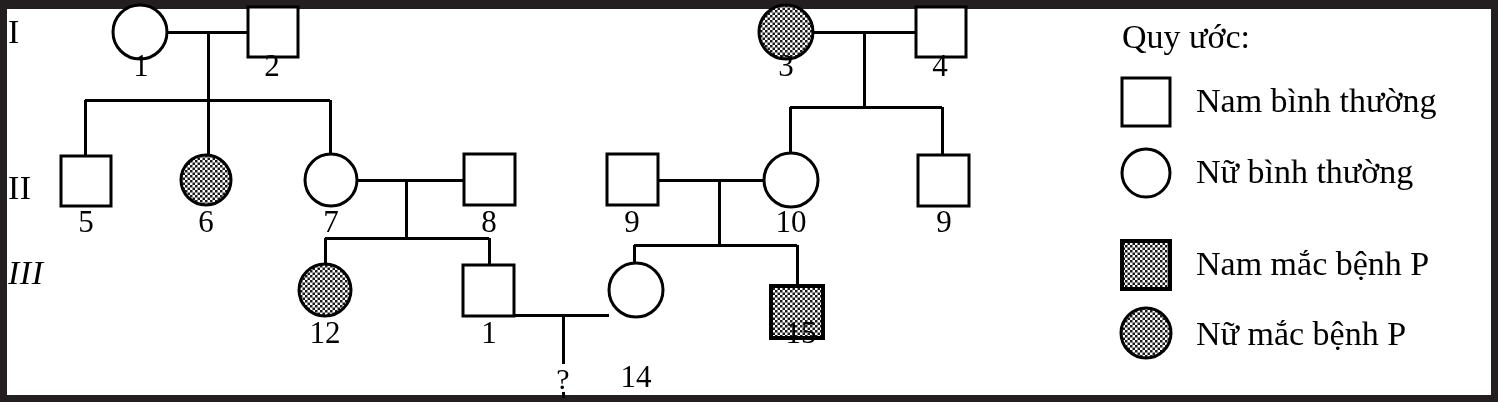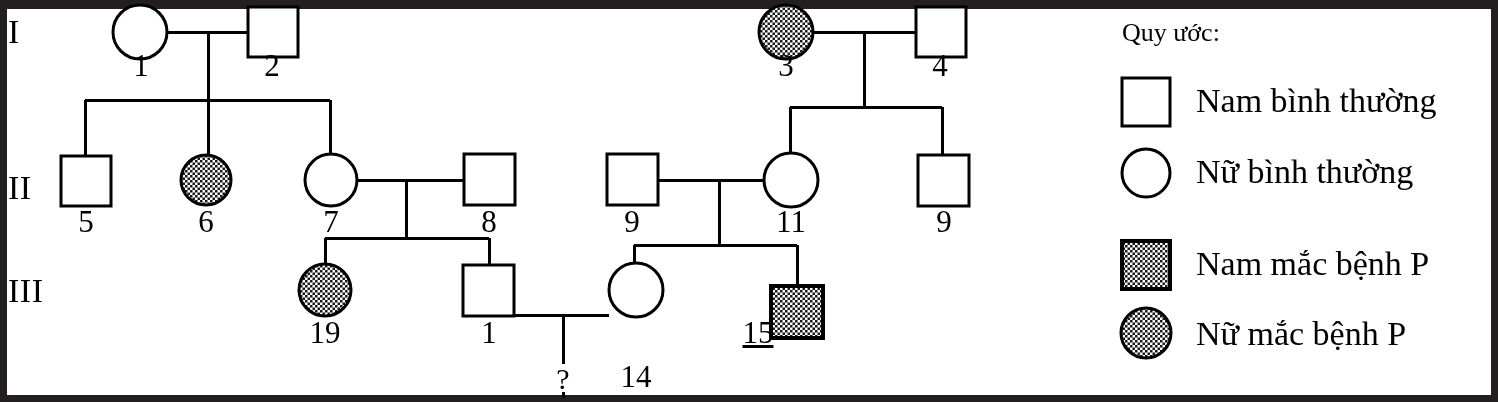--- a/index.html
+++ b/index.html
@@ -55,7 +55,7 @@
   }
   .legend-title {
     position: absolute;
-    font-size: 26px;
+    font-size: 34px;
     line-height: 1;
     color: #000;
     white-space: nowrap;

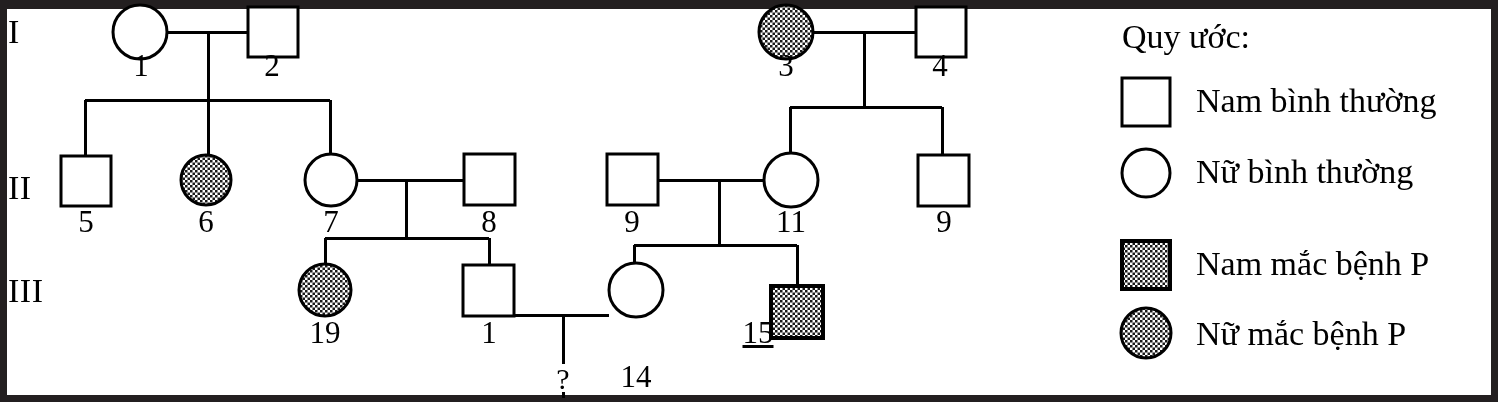--- a/index.html
+++ b/index.html
@@ -180,7 +180,7 @@
   <div class="id-label" style="left:315px; top:206px; width:32px;">7</div>
   <div class="id-label" style="left:473px; top:206px; width:32px;">8</div>
   <div class="id-label" style="left:616px; top:206px; width:32px;">9</div>
-  <div class="id-label" style="left:765px; top:206px; width:52px;">11</div>
+  <div class="id-label" style="left:765px; top:206px; width:52px;">10</div>
   <div class="id-label" style="left:918px; top:206px; width:52px;">9</div>
 
   <div class="id-label" style="left:299px; top:317px; width:52px;">19</div>

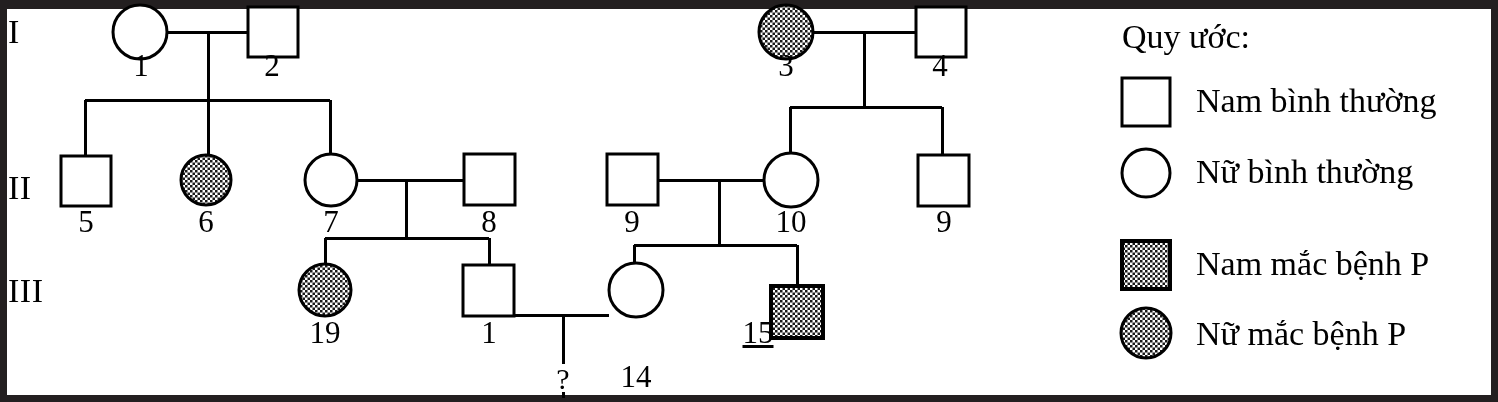--- a/index.html
+++ b/index.html
@@ -168,7 +168,7 @@
 
   <div class="gen-label" style="left:8px;  top:15px;">I</div>
   <div class="gen-label" style="left:8px;  top:163px;margin-top:8px;">II</div>
-  <div class="gen-label" style="left:8px;  top:274px;">III</div>
+  <div class="gen-label" style="left:8px;  top:256px;font-style:italic;">III</div>
 
   <div class="id-label" style="left:125px; top:50px;  width:32px;">1</div>
   <div class="id-label" style="left:256px; top:50px;  width:32px;">2</div>

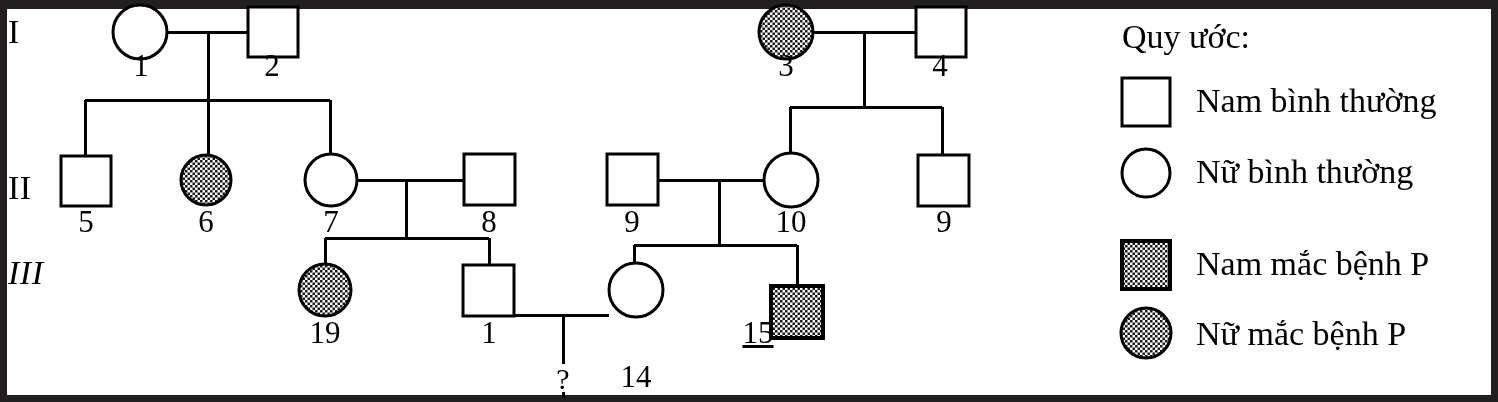--- a/index.html
+++ b/index.html
@@ -183,7 +183,7 @@
   <div class="id-label" style="left:765px; top:206px; width:52px;">10</div>
   <div class="id-label" style="left:918px; top:206px; width:52px;">9</div>
 
-  <div class="id-label" style="left:299px; top:317px; width:52px;">19</div>
+  <div class="id-label" style="left:299px; top:317px; width:52px;">12</div>
   <div class="id-label" style="left:463px; top:317px; width:52px;">1</div>
   <div class="id-label" style="left:610px; top:317px; width:52px;margin-top:44px;">14</div>
   <div class="id-label" style="left:732px; top:317px; width:52px;text-decoration:underline;">15</div>

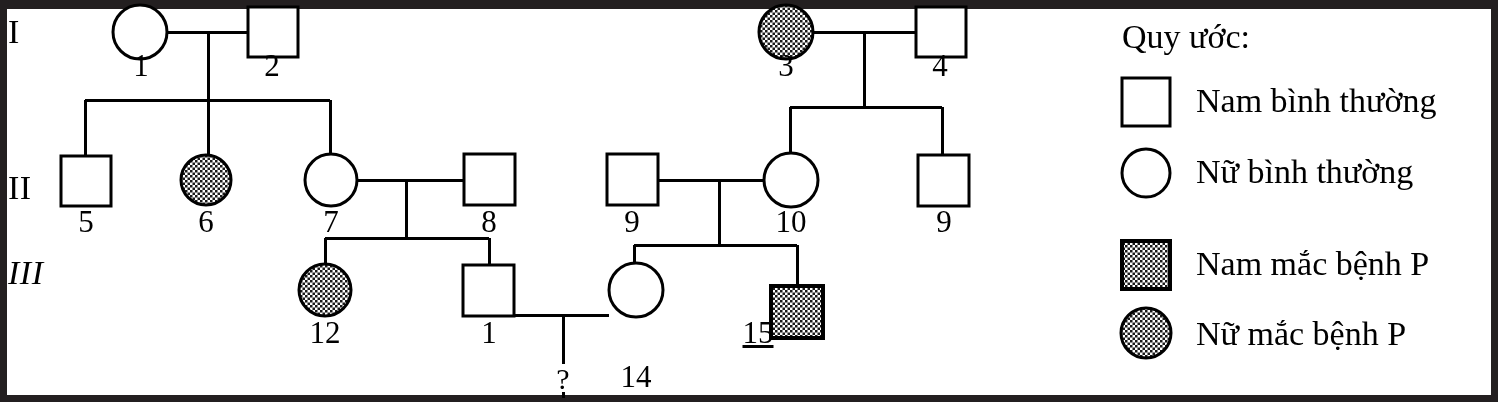--- a/index.html
+++ b/index.html
@@ -186,7 +186,7 @@
   <div class="id-label" style="left:299px; top:317px; width:52px;">12</div>
   <div class="id-label" style="left:463px; top:317px; width:52px;">1</div>
   <div class="id-label" style="left:610px; top:317px; width:52px;margin-top:44px;">14</div>
-  <div class="id-label" style="left:732px; top:317px; width:52px;text-decoration:underline;">15</div>
+  <div class="id-label" style="left:775px; top:317px; width:52px;">15</div>
 
   <div class="q-label" style="left:548px; top:364px; width:30px;">?</div>
 

